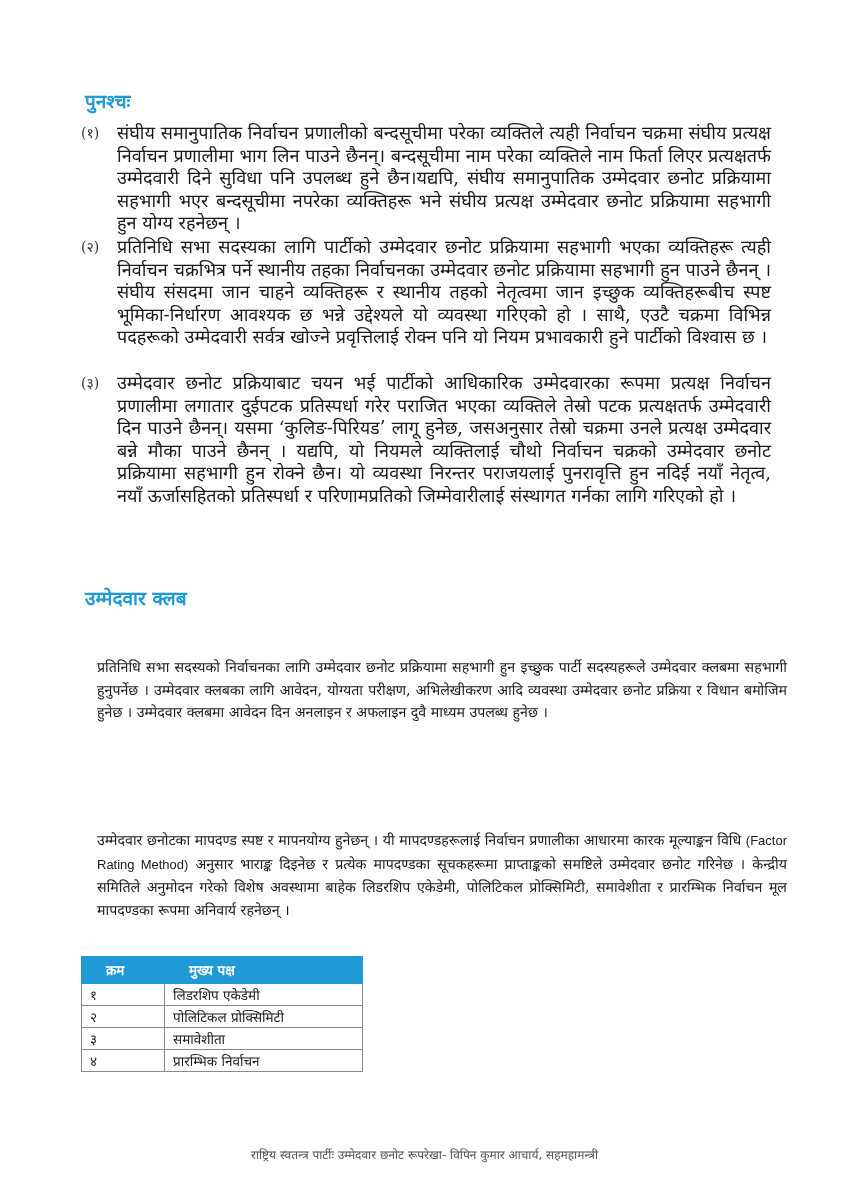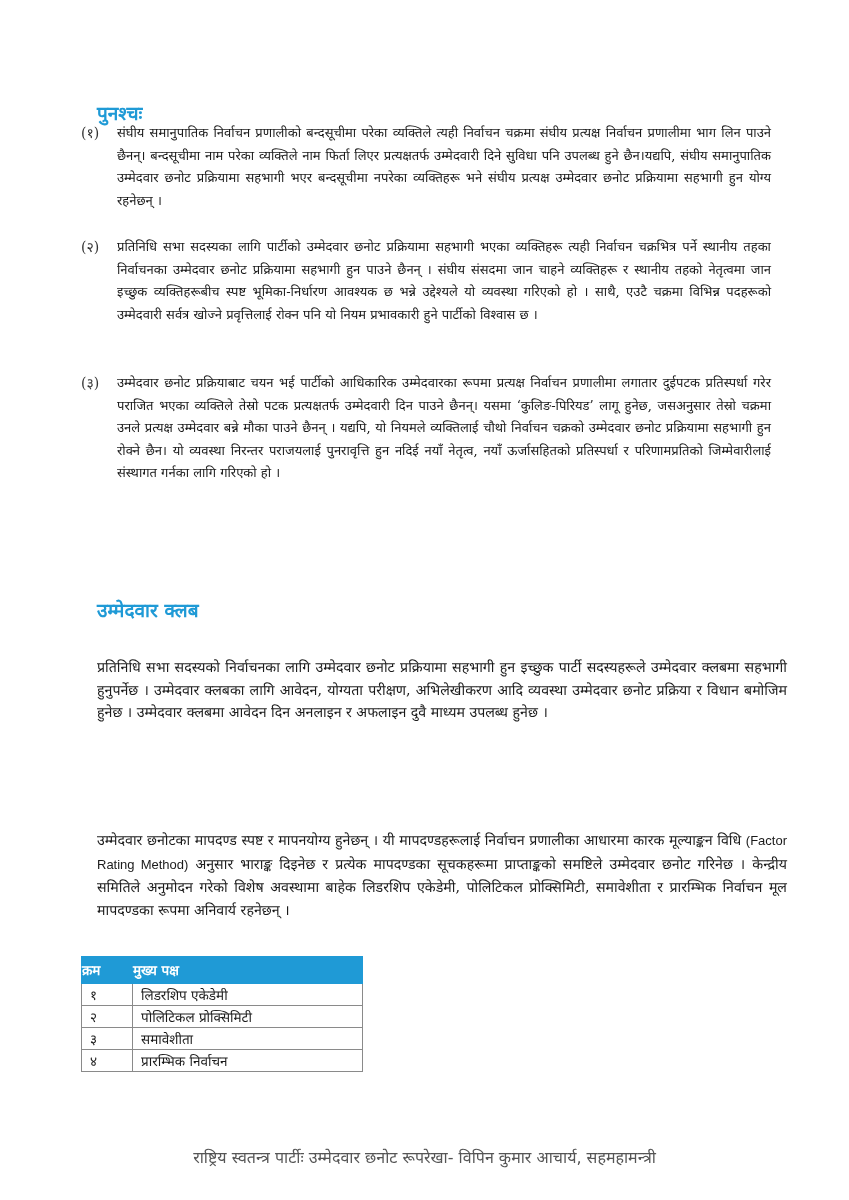--- a/index.html
+++ b/index.html
@@ -13,7 +13,7 @@
       position: absolute; left: 81px;
       font-family: "DejaVu Sans", "Liberation Sans", sans-serif;
       font-weight: bold; font-size: 19px; color: #1f9ad6;
-      margin: 16px; white-space: nowrap;
+      margin: 4px; white-space: nowrap;
     }
     .para {
       position: absolute; margin: 16px;

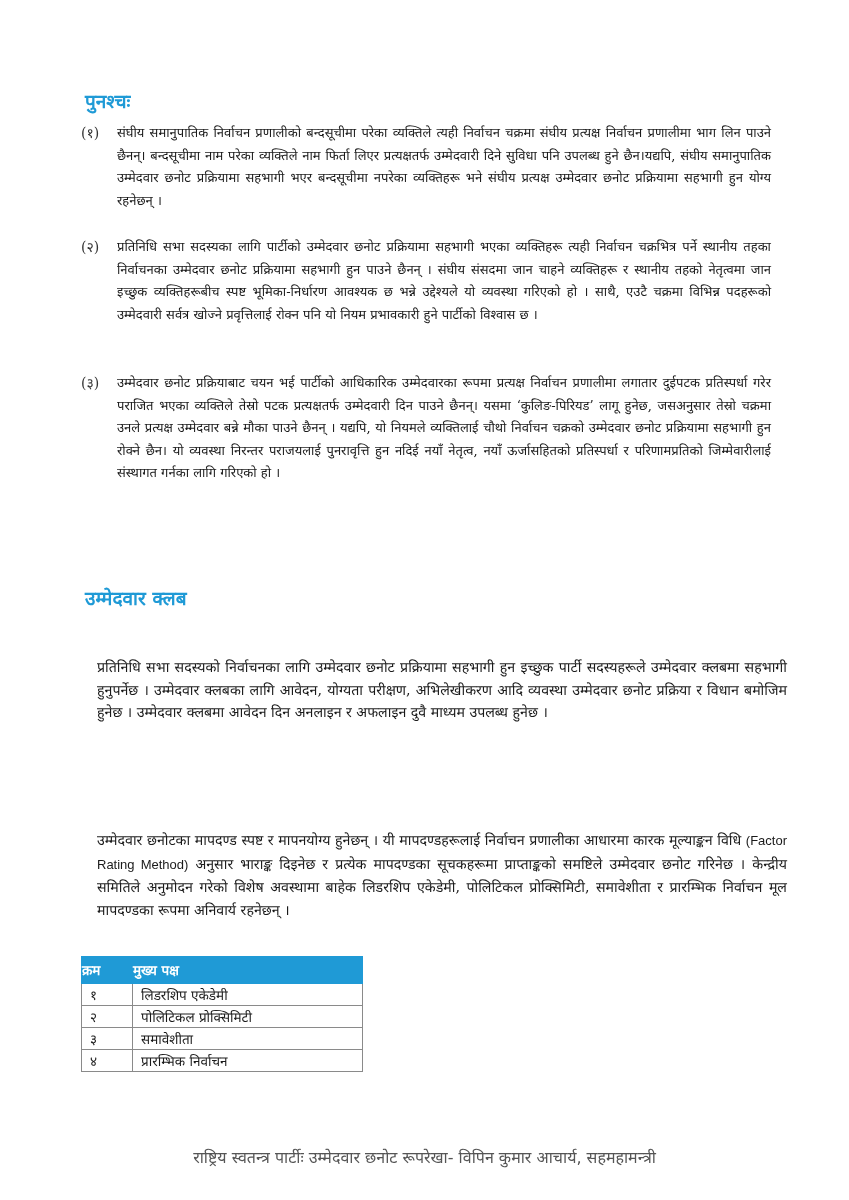--- a/index.html
+++ b/index.html
@@ -27,7 +27,7 @@
     }
     .item .body {
       position: absolute; left: 36px; top: 0; width: 654px;
-      font-size: 13px; line-height: 22.6px;
+      font-size: 18px; line-height: 22.6px;
       text-align: justify; text-align-last: left; margin: 0;
     }
     .latin { font-family: "Liberation Sans", sans-serif; font-size: 13px; }

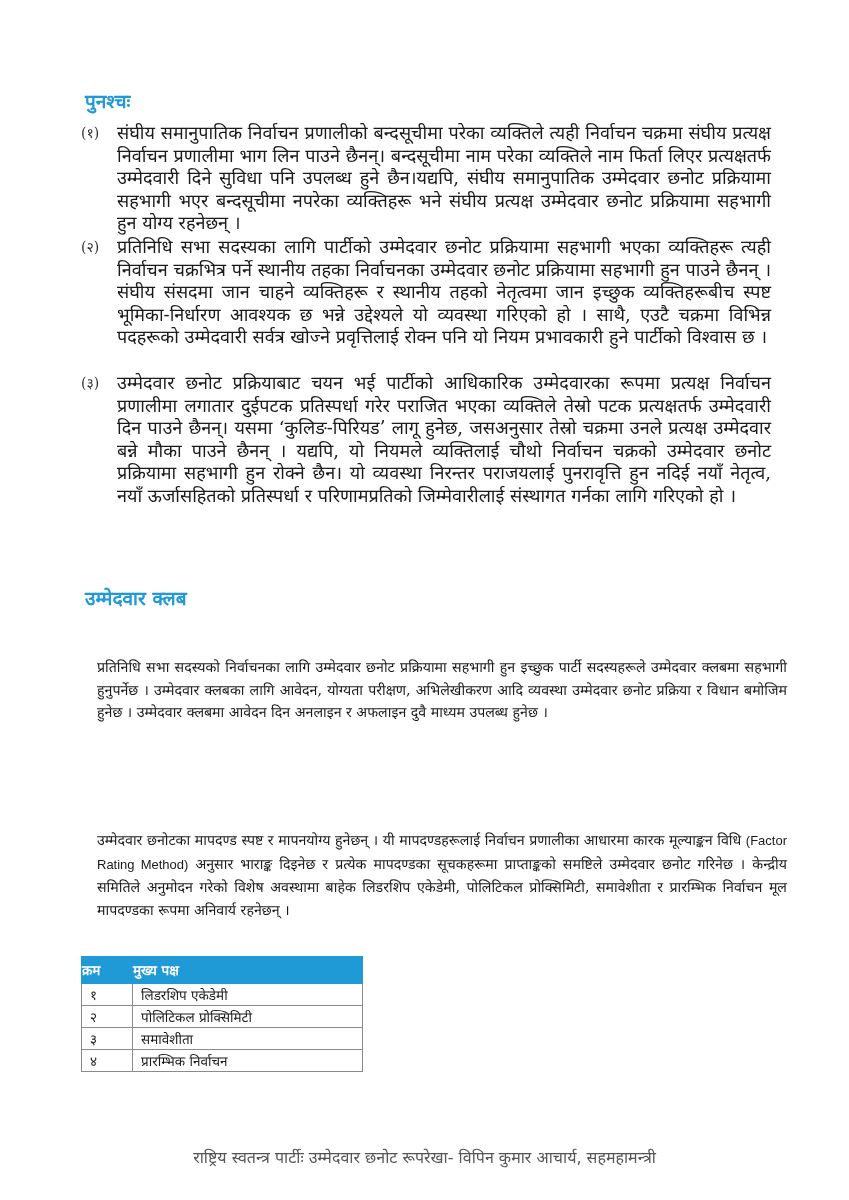--- a/index.html
+++ b/index.html
@@ -40,7 +40,7 @@
       background: #1f9ad6; color: #ffffff; text-align: left;
       font-family: "DejaVu Sans", "Liberation Sans", sans-serif;
       font-weight: bold; font-size: 13.5px;
-      height: 26px; padding: 0 0; border: 1px solid #1f9ad6;
+      height: 26px; padding: 0 24px; border: 1px solid #1f9ad6;
     }
     table.criteria td {
       border: 1px solid #8a8a8a; height: 21px; padding: 0 8px;

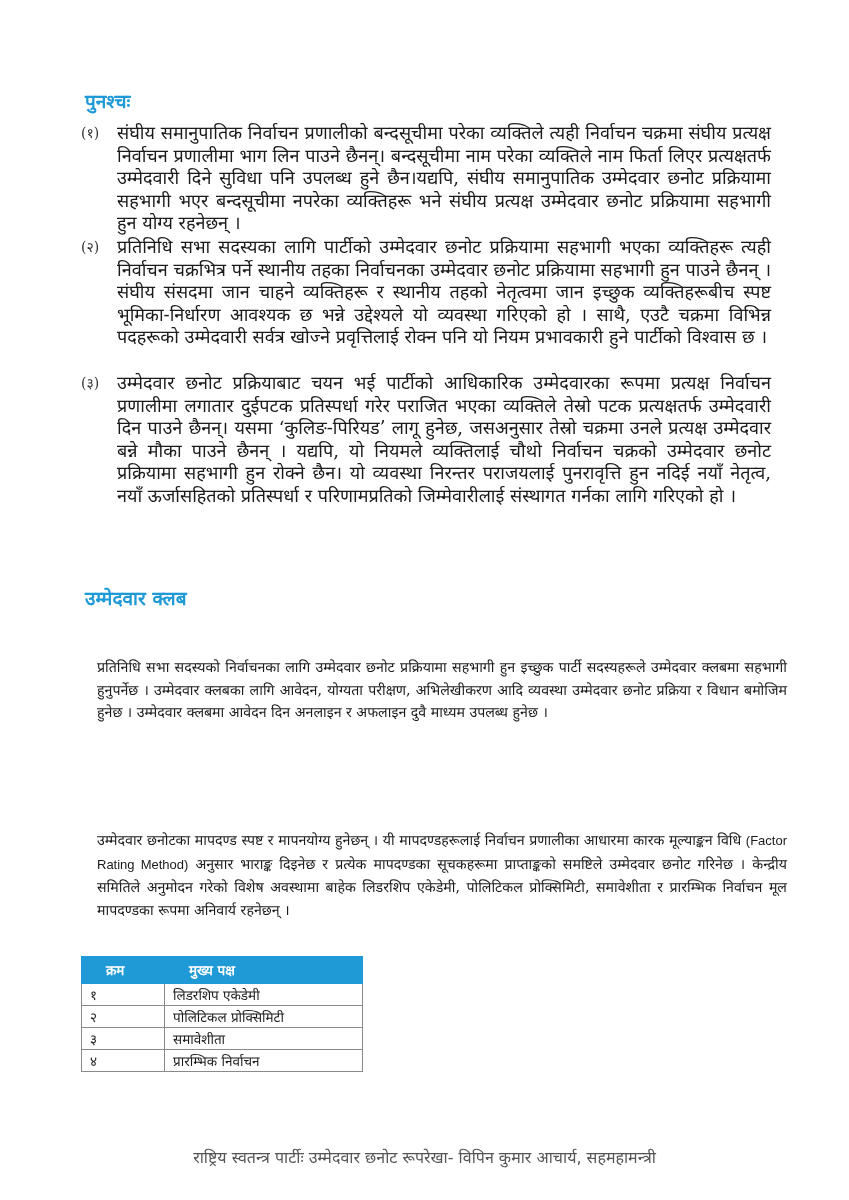--- a/index.html
+++ b/index.html
@@ -49,7 +49,7 @@
     table.criteria td.c1, table.criteria th.c1 { width: 34px; }
     .footer {
       position: absolute; left: 0; width: 849px; top: 1146px;
-      text-align: center; font-size: 16px; color: #555555;
+      text-align: center; font-size: 12px; color: #555555;
       font-family: "DejaVu Sans", "Liberation Sans", sans-serif;
     }
   </style>

